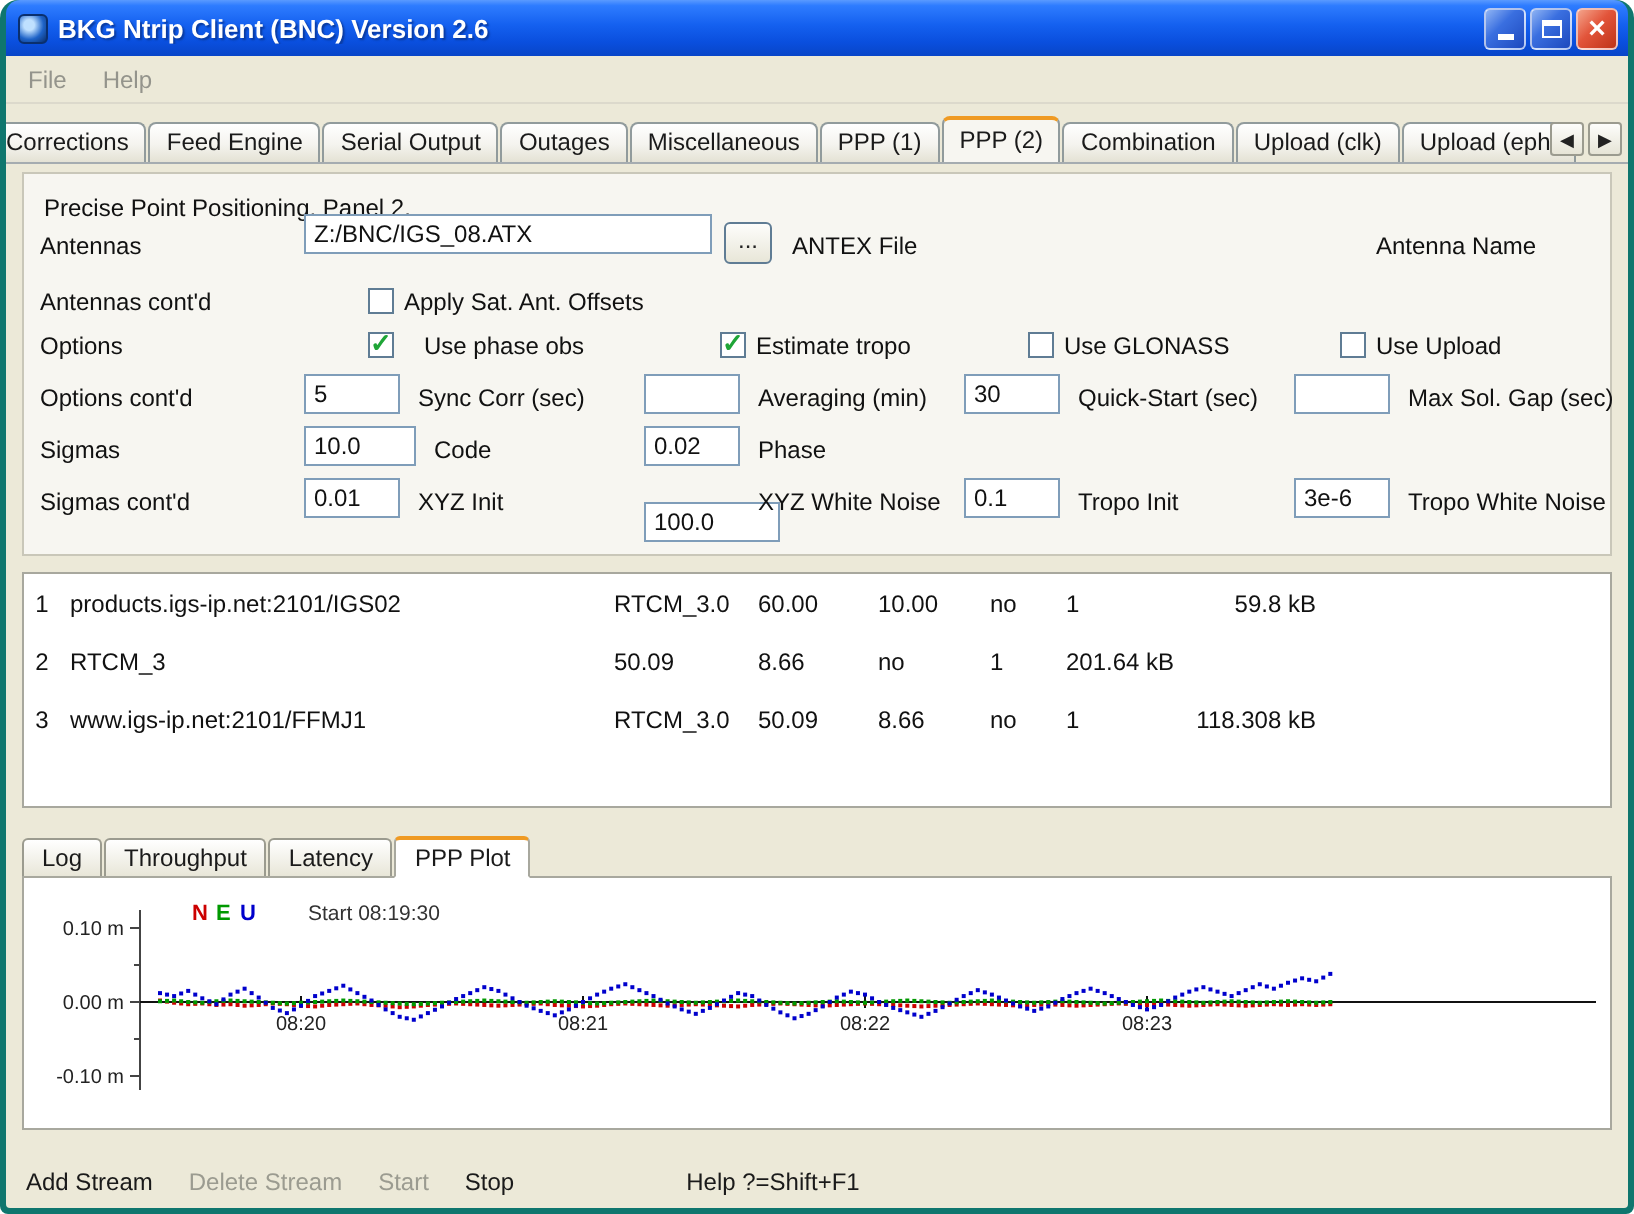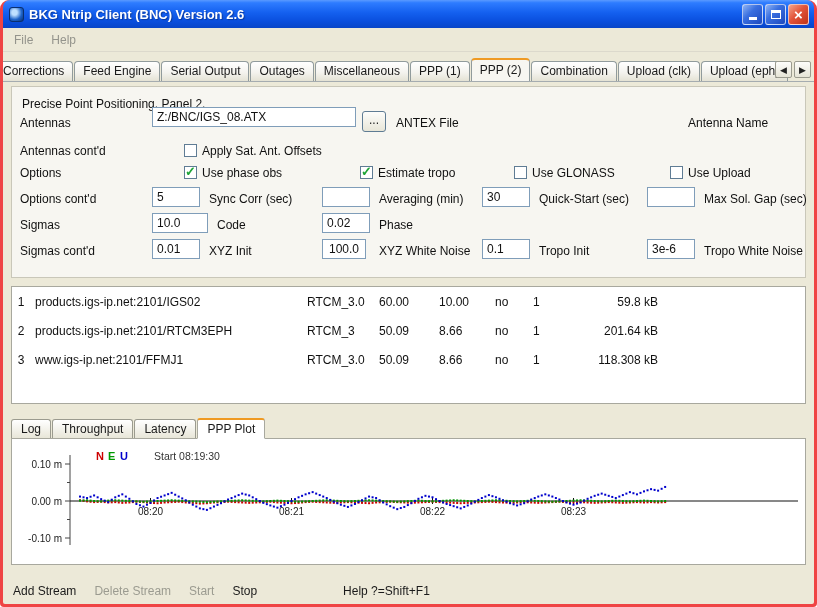--- a/index.html
+++ b/index.html
@@ -6,7 +6,7 @@
   html,body { margin:0; padding:0; background:#fff; }
   body { width:817px; height:607px; overflow:hidden; font-family:"Liberation Sans", sans-serif; }
 
-  .window { position:relative; width:817px; height:607px; background:#ef4444; border-radius:9px 9px 4px 4px; padding:0 3px 3px 3px; }
+  .window { position:relative; width:817px; height:607px; background:#0f766e; border-radius:9px 9px 4px 4px; padding:0 3px 3px 3px; }
 
   
   .titlebar { height:28px; border-radius:7px 7px 0 0; display:flex; align-items:center; padding:0 5px 0 6px;

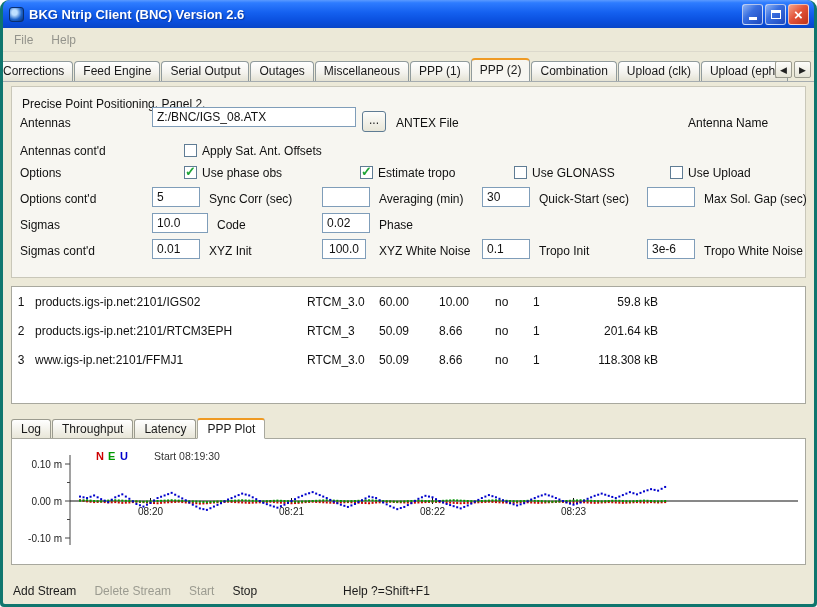--- a/index.html
+++ b/index.html
@@ -137,7 +137,7 @@
 
       <span class="flabel" style="left:8px;top:77px;">Options</span>
       <span class="cb checked" style="left:172px;top:79px;"></span>
-      <span class="flabel" style="left:190px;top:77px;">Use phase obs</span>
+      <span class="flabel" style="left:200px;top:77px;">Use phase obs</span>
       <span class="cb checked" style="left:348px;top:79px;"></span>
       <span class="flabel" style="left:366px;top:77px;">Estimate tropo</span>
       <span class="cb" style="left:502px;top:79px;"></span>

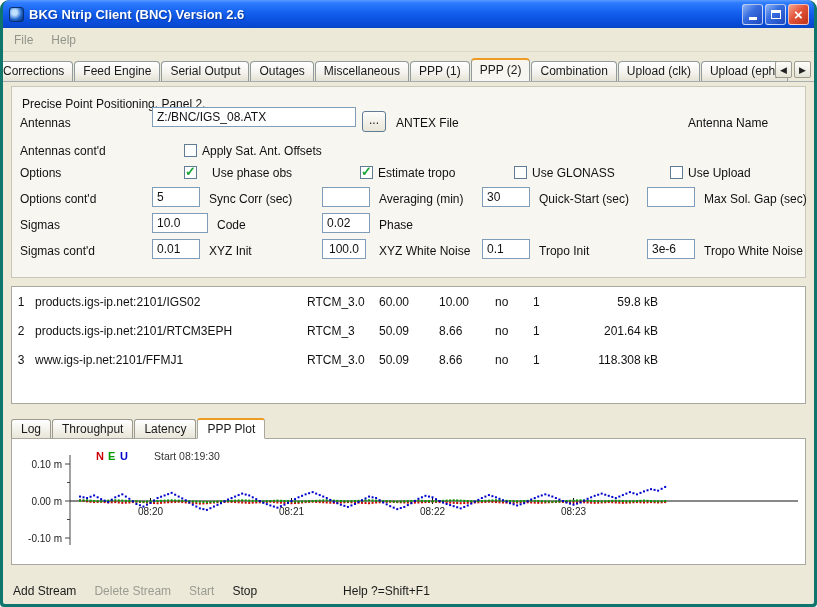--- a/index.html
+++ b/index.html
@@ -164,7 +164,7 @@
       <span class="flabel" style="left:8px;top:155px;">Sigmas cont'd</span>
       <input class="finput" style="left: 140px; top: 152px; width: 48px;" value="0.01">
       <span class="flabel" style="left:197px;top:155px;">XYZ Init</span>
-      <input class="finput" style="left: 310px; top: 152px; width: 44px; text-align: center;" value="100.0">
+      <input class="finput" style="left: 310px; top: 164px; width: 68px;" value="100.0">
       <span class="flabel" style="left:367px;top:155px;">XYZ White Noise</span>
       <input class="finput" style="left: 470px; top: 152px; width: 48px;" value="0.1">
       <span class="flabel" style="left:527px;top:155px;">Tropo Init</span>

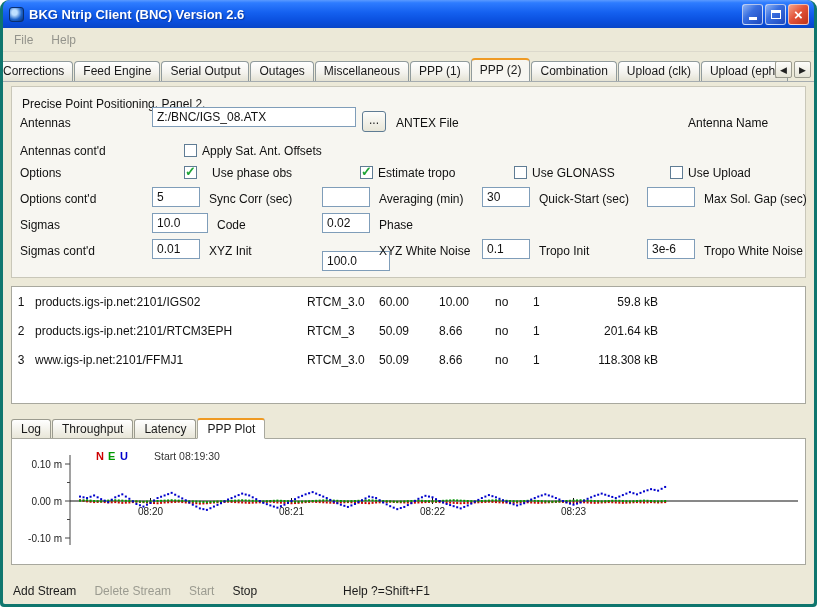--- a/index.html
+++ b/index.html
@@ -186,7 +186,6 @@
       </div>
       <div class="sgrid srow">
         <span class="c num">2</span>
-        <span class="c">products.igs-ip.net:2101/RTCM3EPH</span>
         <span class="c">RTCM_3</span>
         <span class="c">50.09</span>
         <span class="c">8.66</span>

